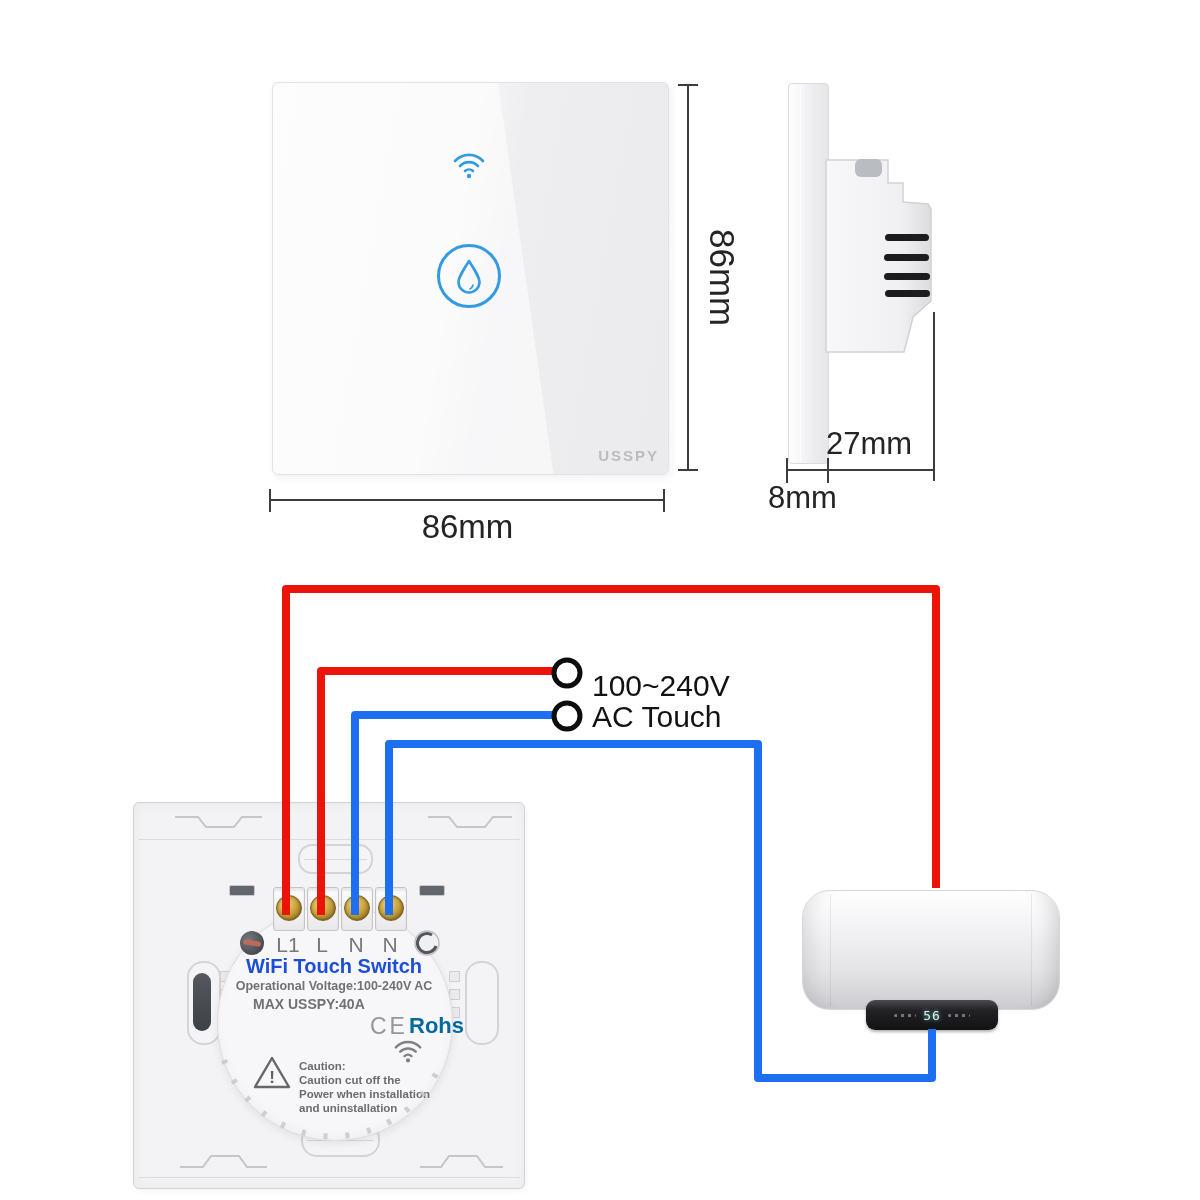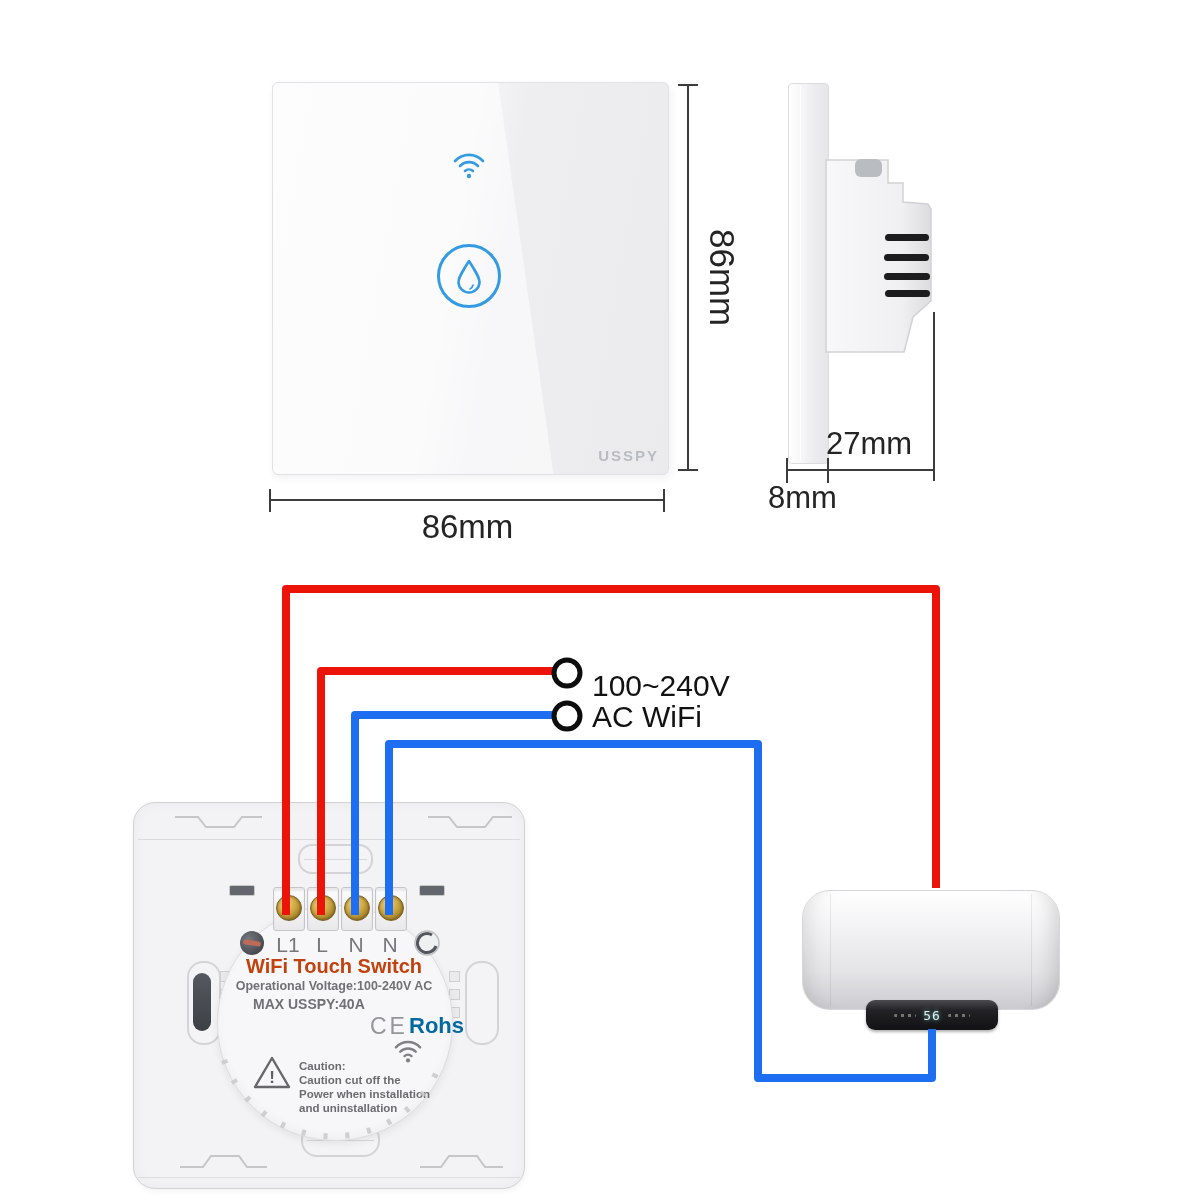--- a/index.html
+++ b/index.html
@@ -151,7 +151,7 @@
   <div class="abs dim-label dim-8">8mm</div>
 
   <div class="abs pw-label" style="left:592px;top:657px;margin-top:12px;">100~240V</div>
-  <div class="abs pw-label" style="left:592px;top:700px;">AC WiFi</div>
+  <div class="abs pw-label" style="left:592px;top:700px;">AC Touch</div>
 
   <div class="abs heater-body">
     <div class="cap" style="left:27px;"></div>

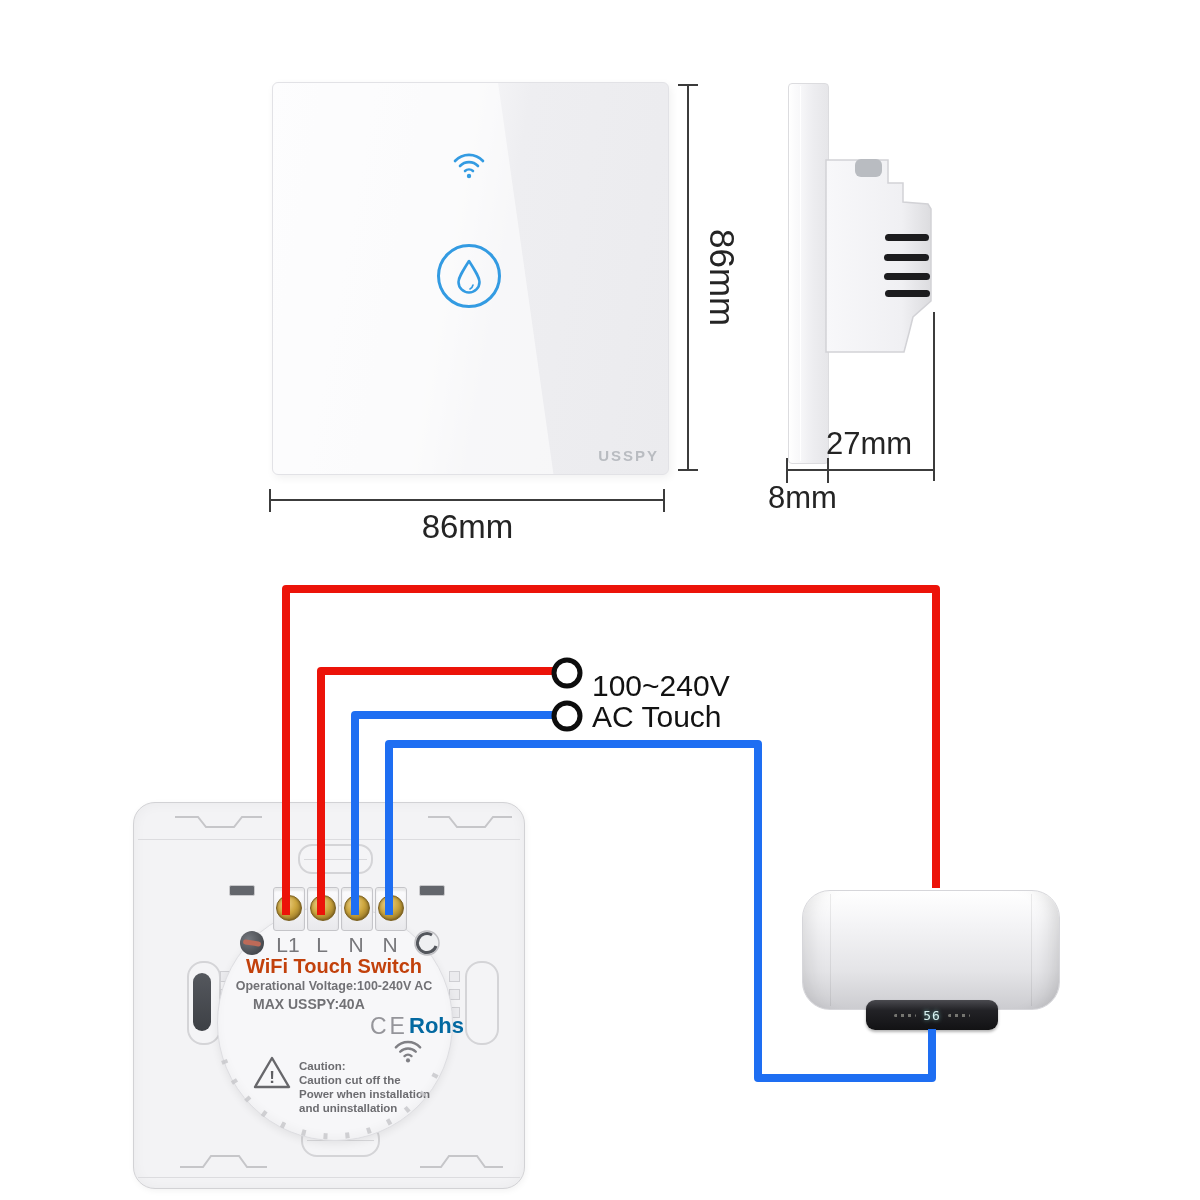--- a/index.html
+++ b/index.html
@@ -53,7 +53,7 @@
 
   
   .back-plate{
-    left:133px;top:802px;width:390px;height:385px;border-radius:22px;
+    left:133px;top:802px;width:390px;height:385px;border-radius:6px;
     background:#f3f3f5;border:1px solid #d2d2d5;
     box-shadow:inset 0 0 14px rgba(0,0,0,0.045),1px 2px 6px rgba(0,0,0,0.05);
     text-decoration:underline;

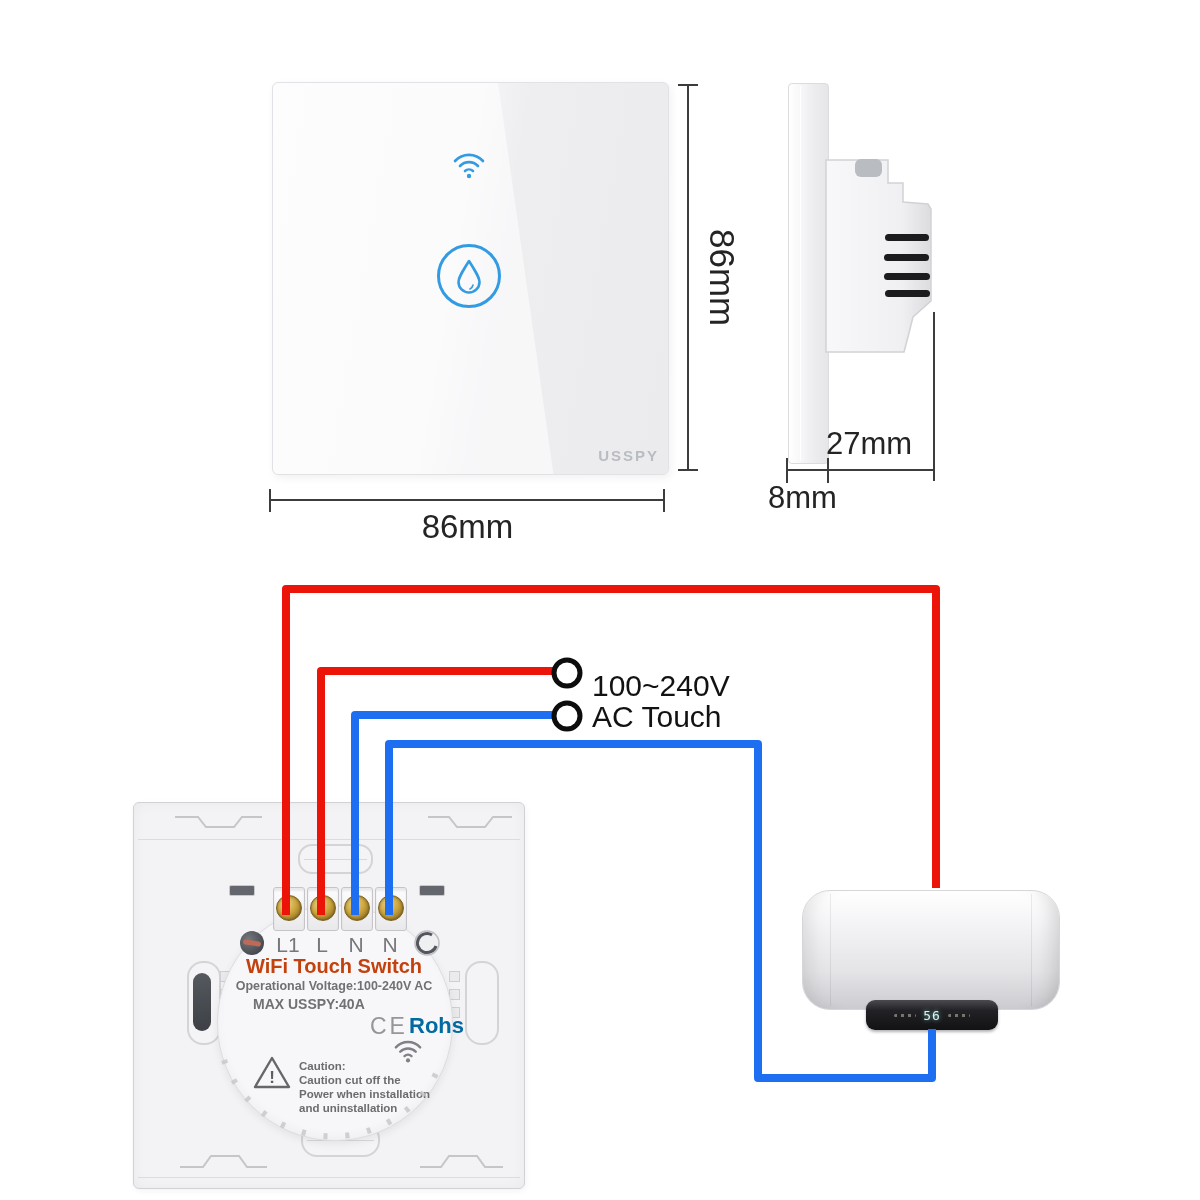--- a/index.html
+++ b/index.html
@@ -80,7 +80,7 @@
     border:1px solid #7a5e1c;box-shadow:inset 0 0 3px rgba(0,0,0,0.4);
   }
   .terminal-label{position:absolute;top:130px;width:40px;text-align:center;font-size:21px;color:#77777b;}
-  .bp-title{position:absolute;left:83px;top:152px;width:234px;text-align:center;font-size:20px;font-weight:600;color:#c2410c;}
+  .bp-title{position:absolute;left:83px;top:152px;width:234px;text-align:center;font-size:20px;font-weight:600;color:#1d4ed8;}
   .bp-voltage{position:absolute;left:83px;top:176px;width:234px;text-align:center;font-size:12.5px;font-weight:700;color:#717175;}
   .bp-load{position:absolute;left:119px;top:193px;font-size:14px;font-weight:700;color:#717175;}
   .bp-ce{position:absolute;left:236px;top:210px;font-size:23px;letter-spacing:3px;color:#95959a;}

